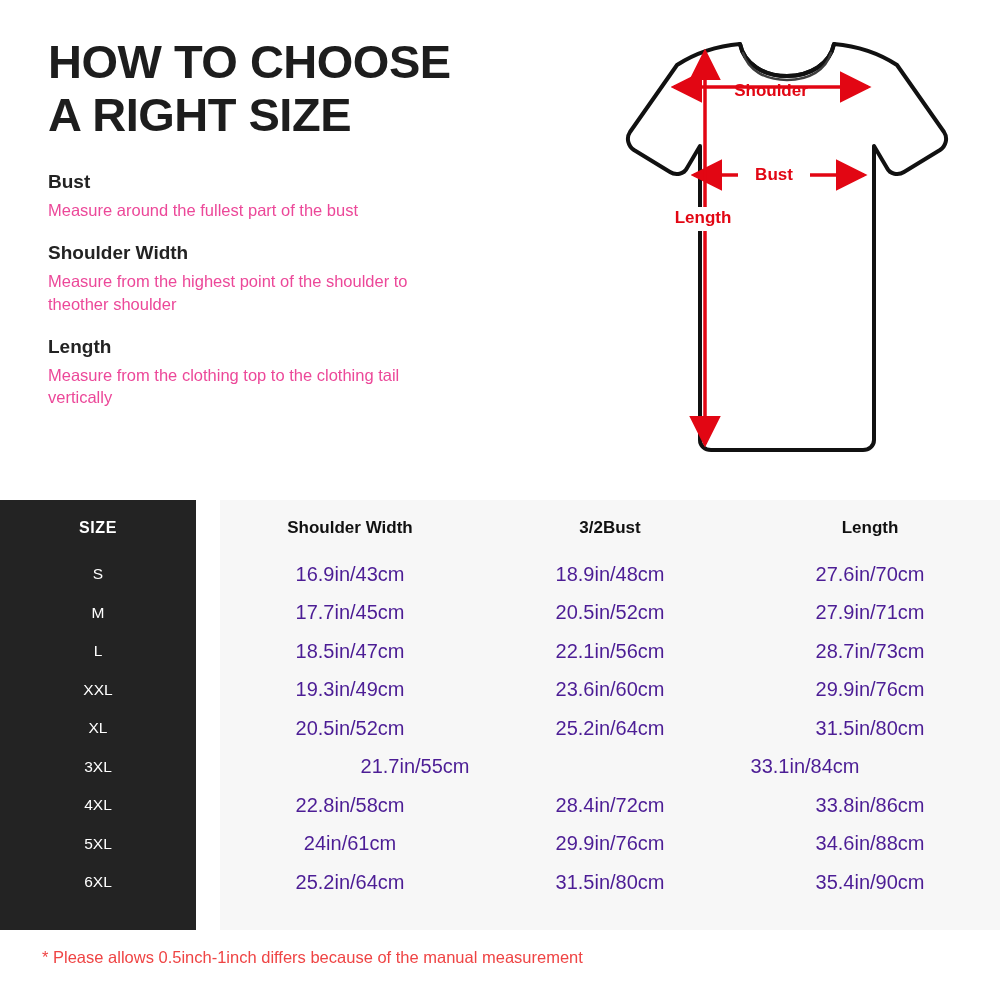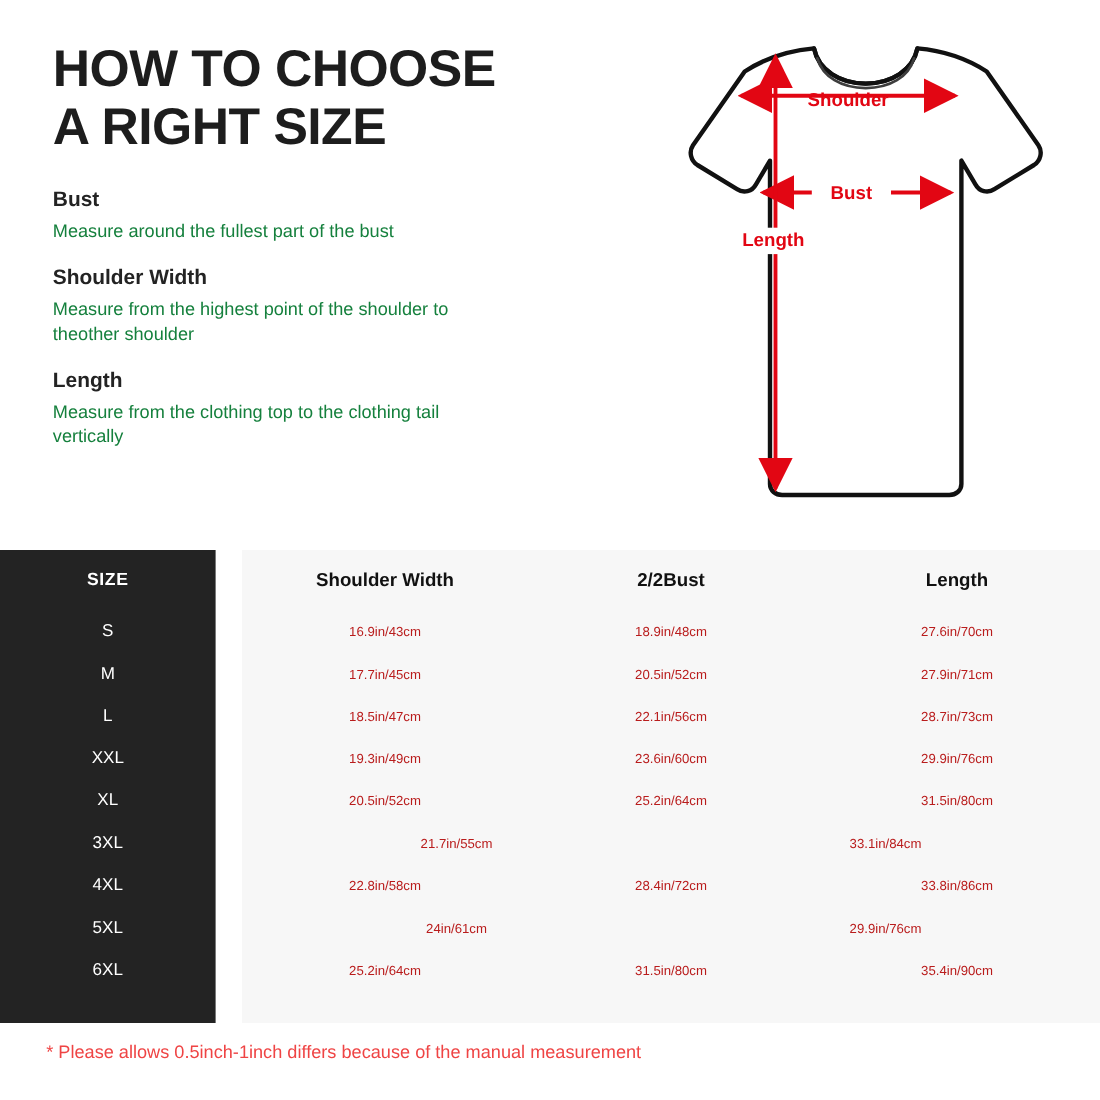--- a/index.html
+++ b/index.html
@@ -50,7 +50,7 @@
   .guide .desc {
     font-size: 16.5px;
     line-height: 1.38;
-    color: #15803d;
+    color: #ec4899;
     max-width: 400px;
   }
 

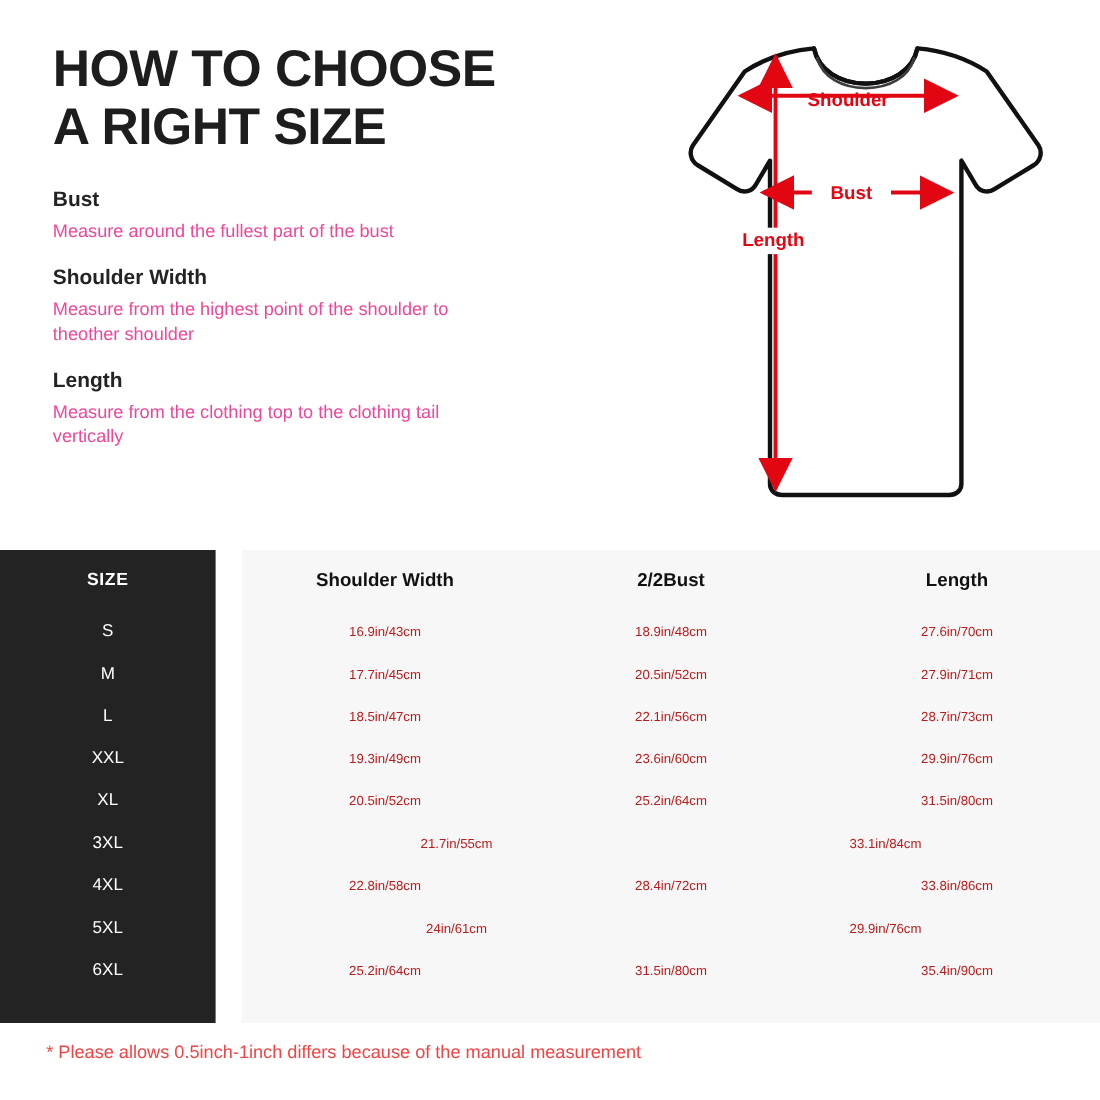--- a/index.html
+++ b/index.html
@@ -222,7 +222,7 @@
     <div class="data-col">
       <div class="row head-row">
         <div>Shoulder Width</div>
-        <div>2/2Bust</div>
+        <div>3/2Bust</div>
         <div>Length</div>
       </div>
 

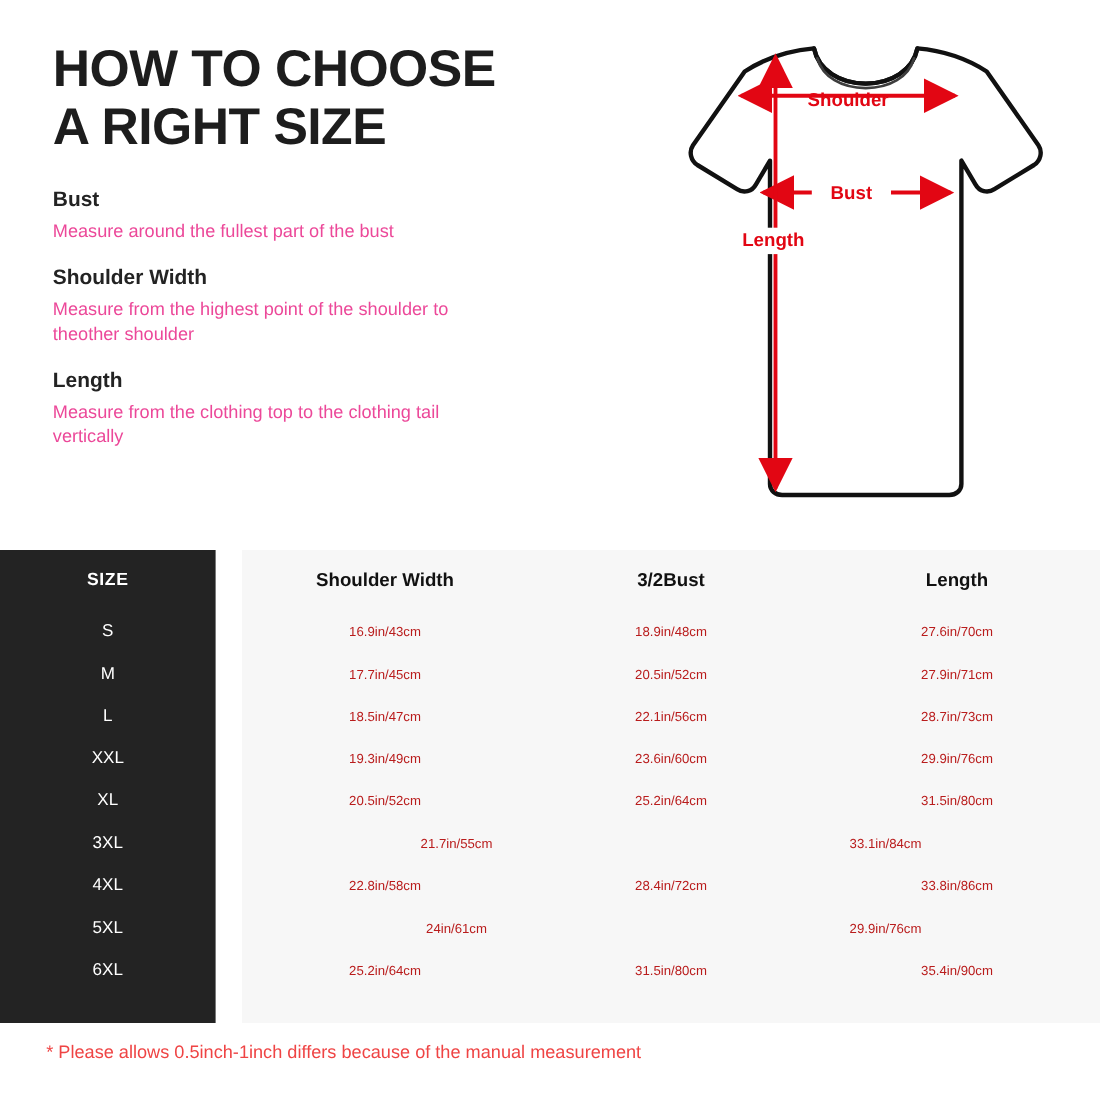--- a/index.html
+++ b/index.html
@@ -102,8 +102,8 @@
   .data-col .row > div {
     flex: 1 1 0;
     text-align: center;
-    font-size: 12px;
-    color: #b91c1c;
+    font-size: 20px;
+    color: #4c1d95;
   }
   .data-col .head-row > div {
     font-weight: bold;

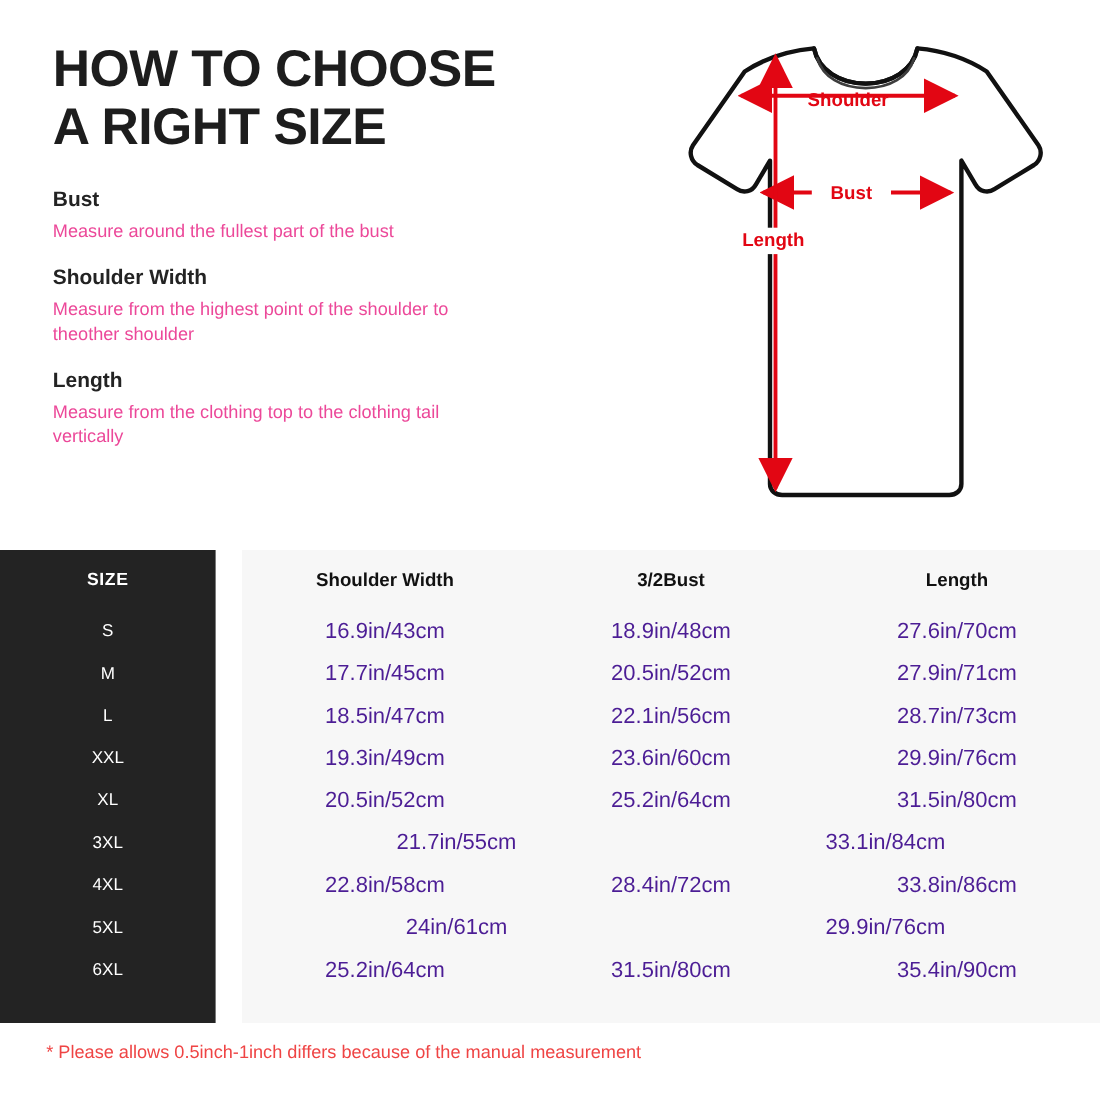--- a/index.html
+++ b/index.html
@@ -263,6 +263,7 @@
       <div class="row">
         <div>24in/61cm</div>
         <div>29.9in/76cm</div>
+        <div>34.6in/88cm</div>
       </div>
       <div class="row">
         <div>25.2in/64cm</div>

